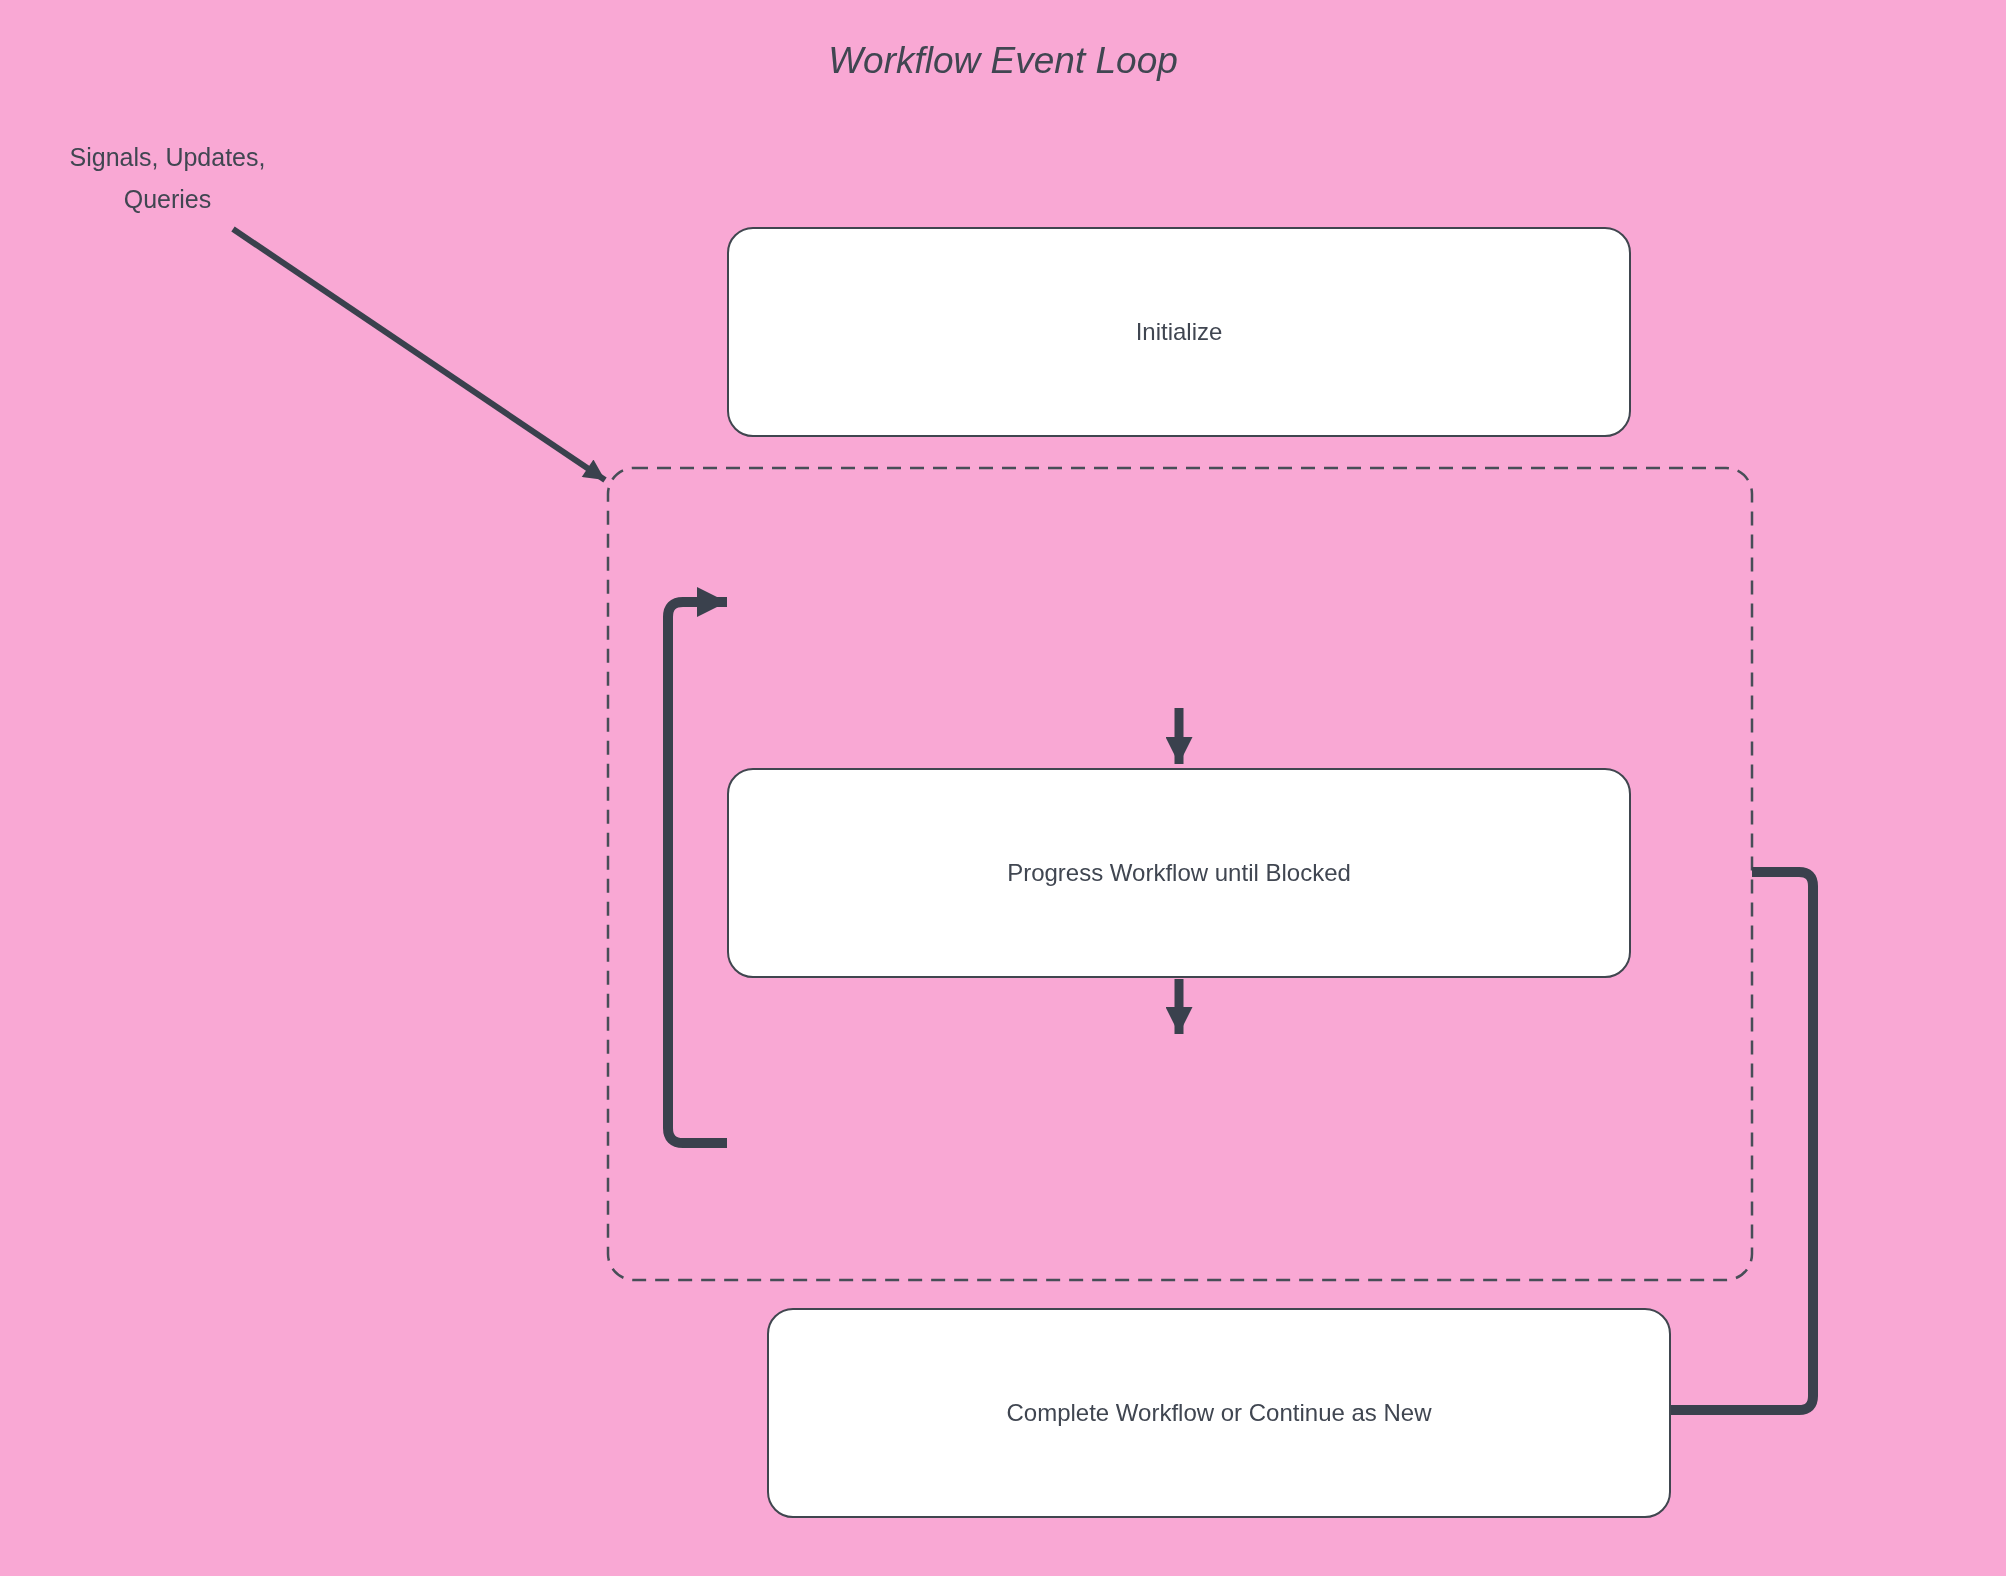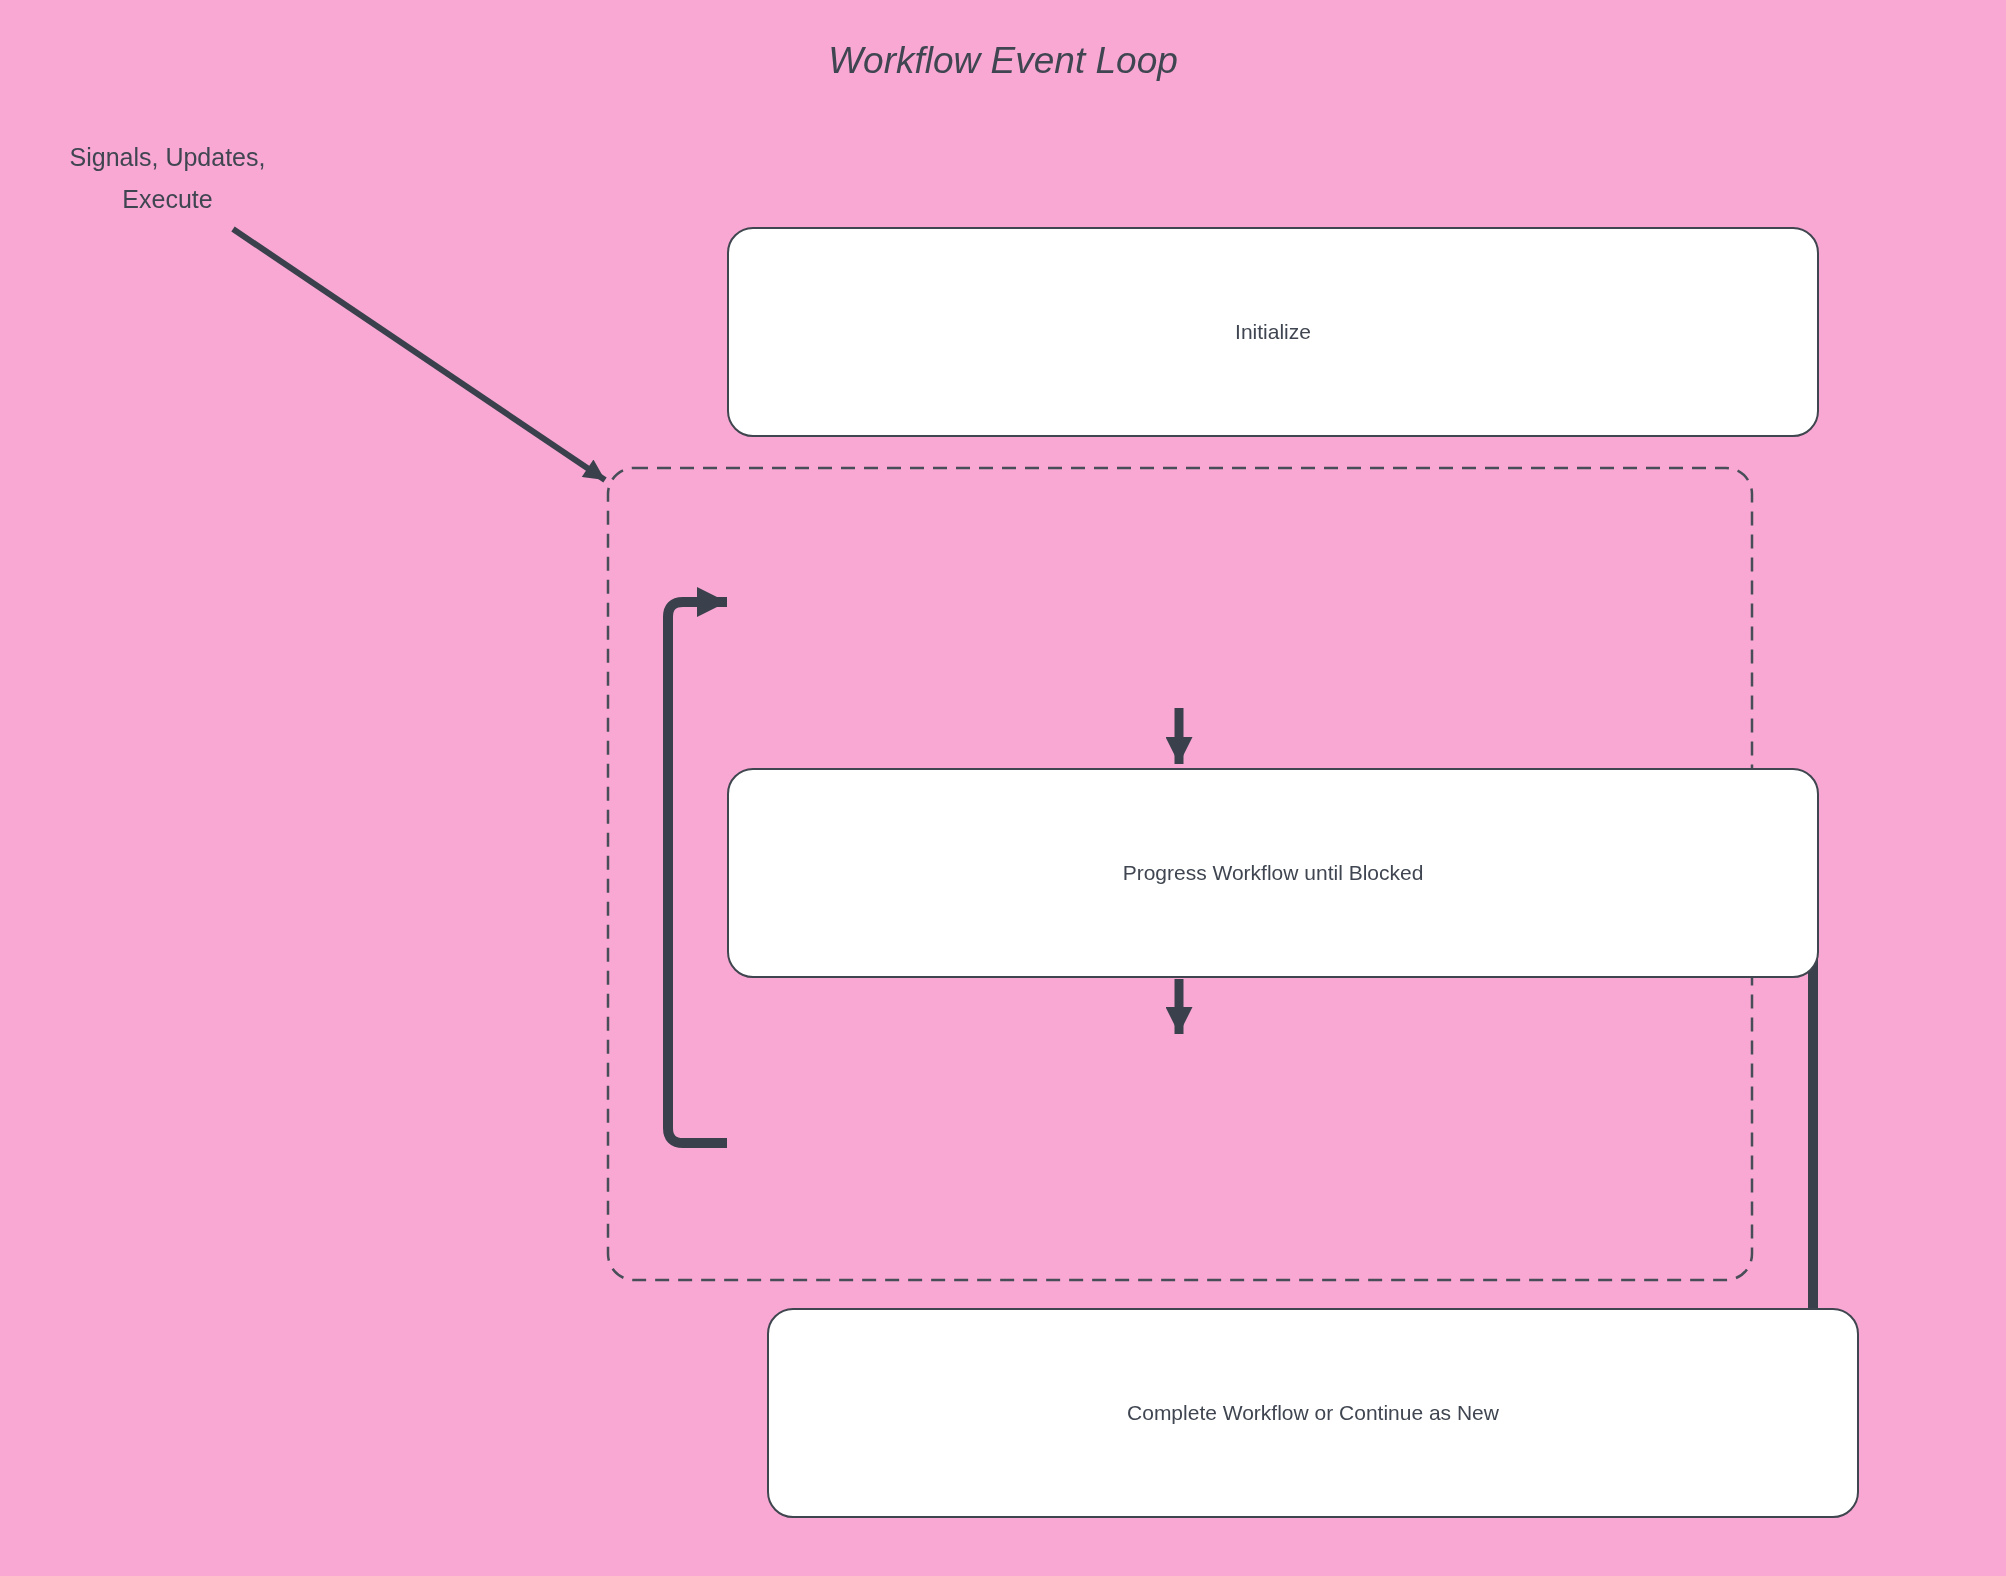--- a/index.html
+++ b/index.html
@@ -69,7 +69,7 @@
 
   <div class="annotation">
     <div>Signals, Updates,</div>
-    <div>Execute</div>
+    <div>Queries</div>
   </div>
 
   <svg class="connector-layer" width="2006" height="1576" viewBox="0 0 2006 1576">

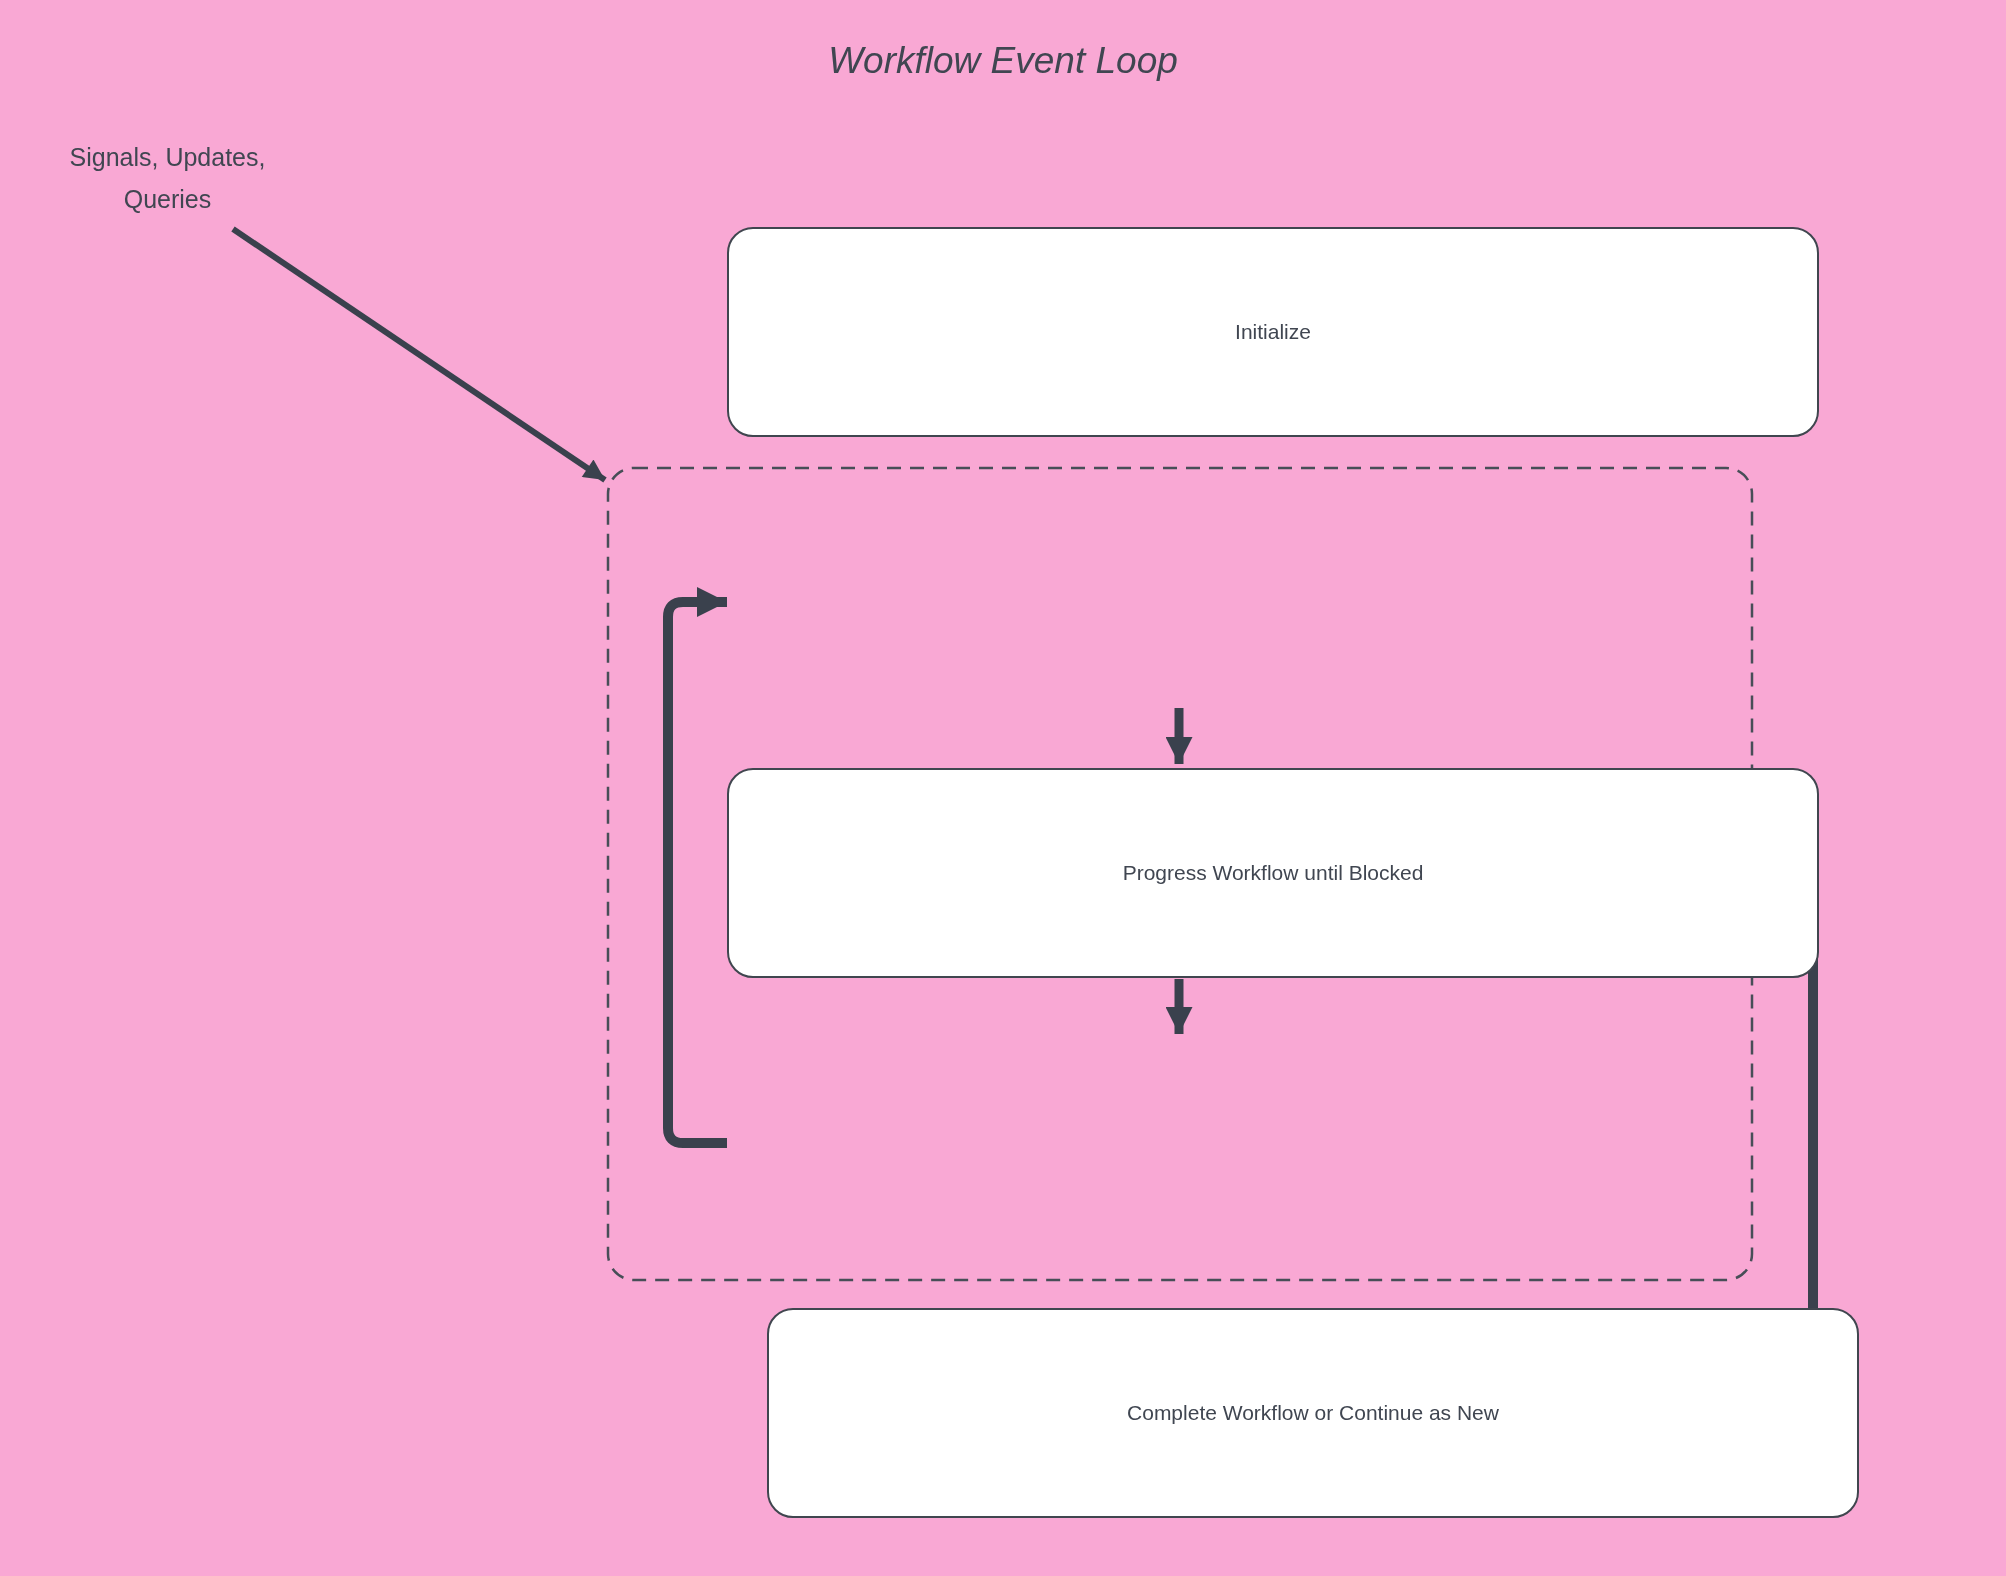--- a/index.html
+++ b/index.html
@@ -40,7 +40,7 @@
   .node {
     position: absolute;
     left: 727px;
-    width: 1092px;
+    width: 904px;
     height: 210px;
     box-sizing: border-box;
     background: #ffffff;
@@ -50,7 +50,7 @@
     align-items: center;
     justify-content: center;
     text-align: center;
-    font-size: 21px;
+    font-size: 24px;
     color: #404651;
   }
   .node span { padding: 0 30px; }

